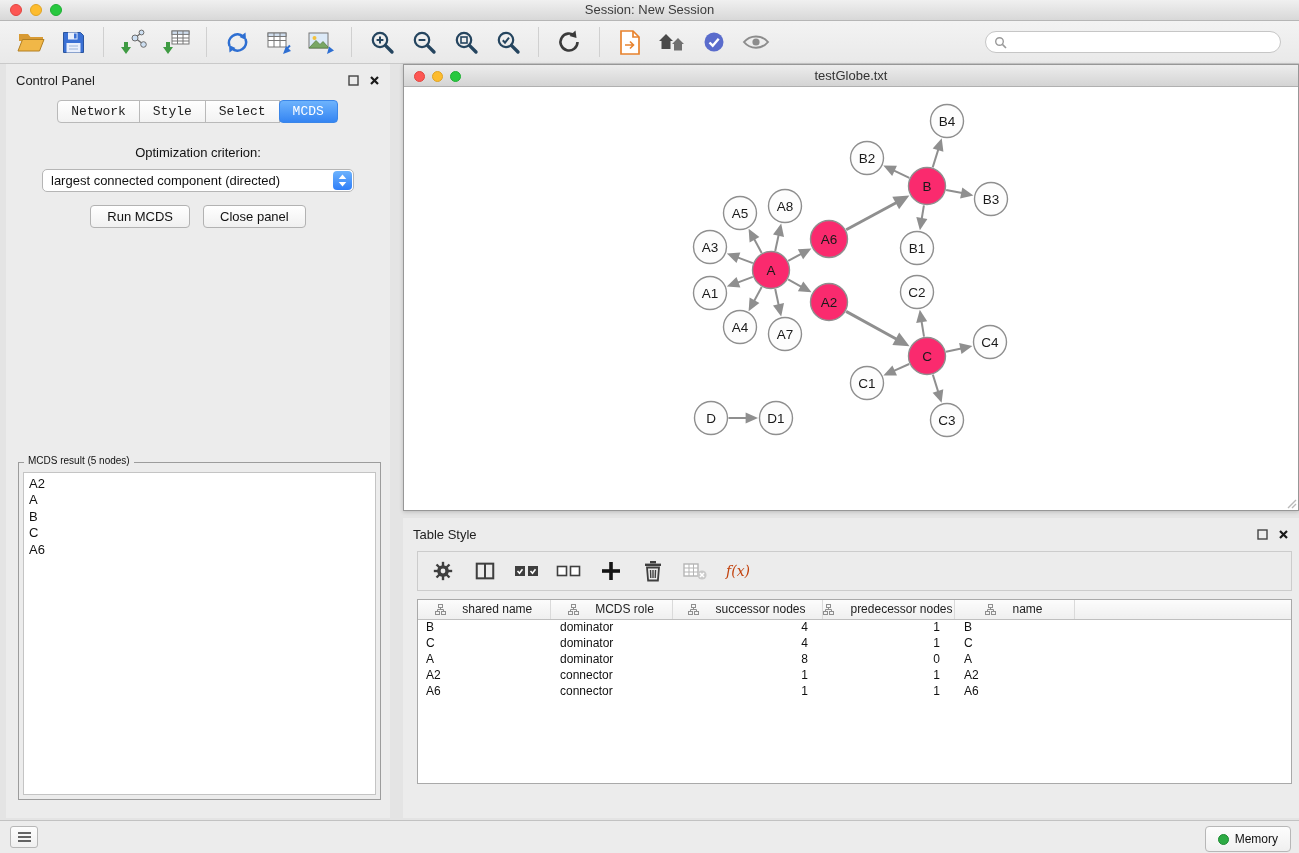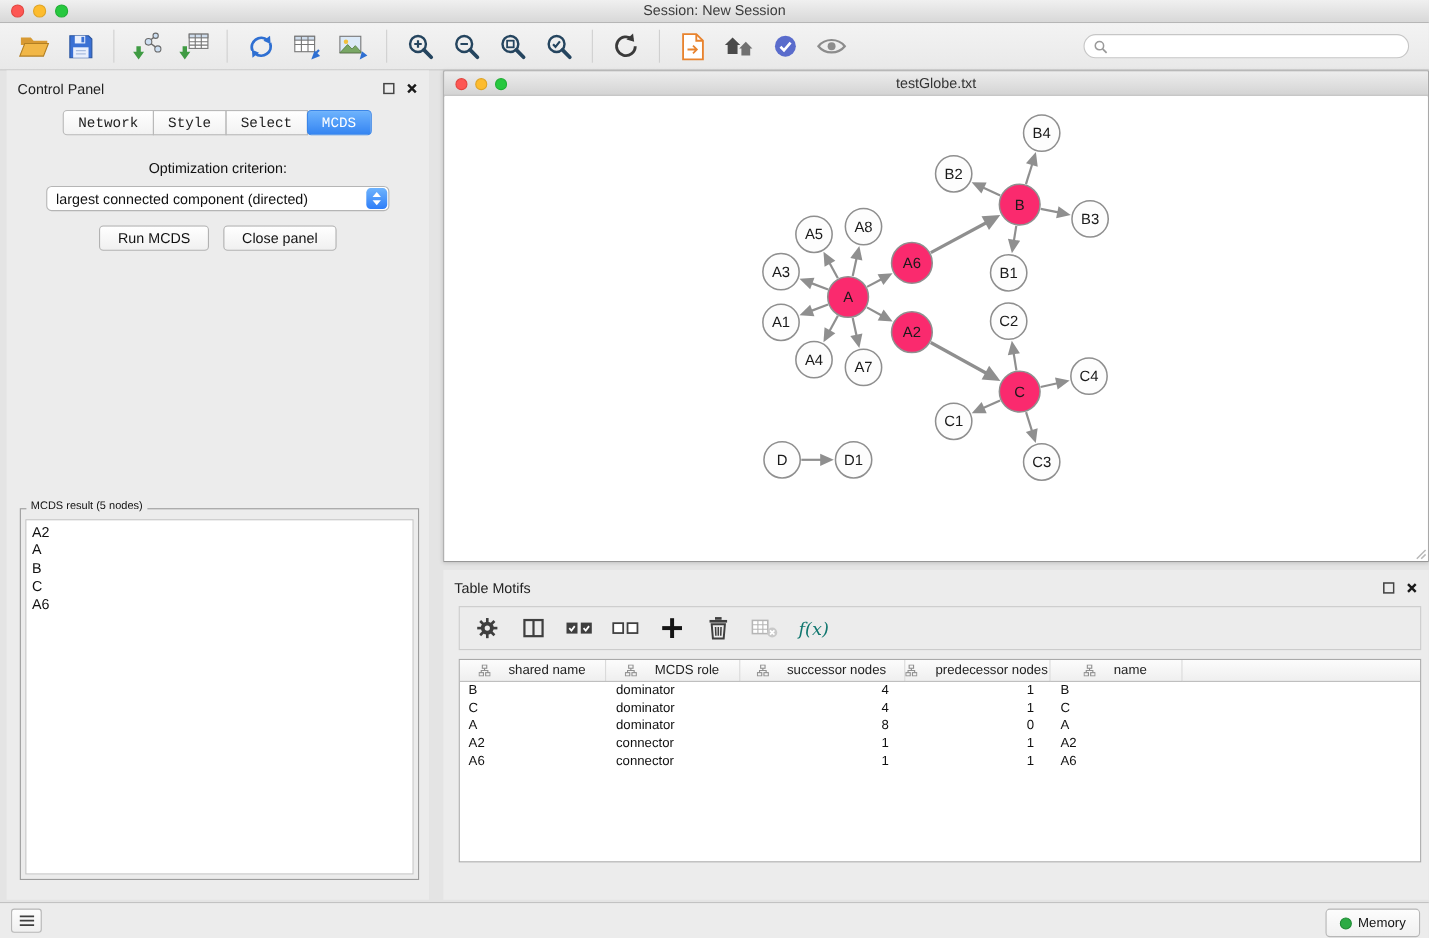--- a/index.html
+++ b/index.html
@@ -434,7 +434,7 @@
 
   <div class="table-panel">
     <div class="panel-header">
-      <span>Table Motifs</span>
+      <span>Table Style</span>
       <span class="panel-controls">
         <svg width="11" height="11" viewBox="0 0 11 11">
           <rect x="1" y="1" width="9" height="9" fill="none" stroke="#444" stroke-width="1.4"></rect>

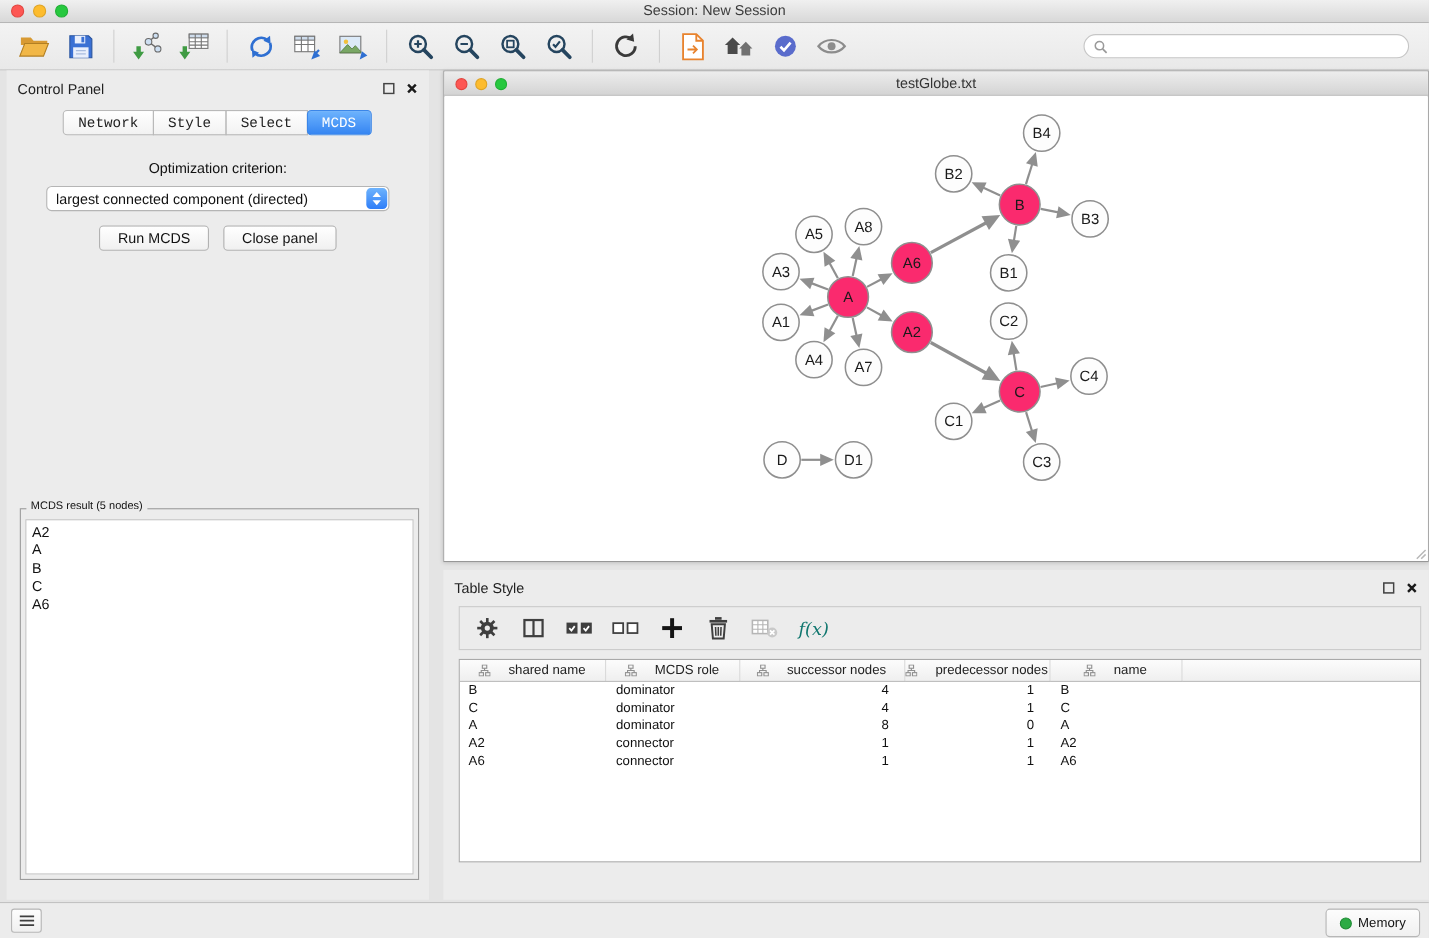--- a/index.html
+++ b/index.html
@@ -65,7 +65,7 @@
   .tp-toolbar { position:absolute; left:14px; right:7px; top:33px; height:40px; background:#ececec;
     border:1px solid #cccccc; display:flex; align-items:center; gap:16px; padding:0 12px; }
   .tpbtn { width:26px; height:26px; display:flex; align-items:center; justify-content:center; flex:0 0 auto; }
-  .fx { font-family:"DejaVu Serif",serif; font-style:italic; color:#0f766e; font-size:16px; margin-left:2px; }
+  .fx { font-family:"DejaVu Serif",serif; font-style:italic; color:#c2410c; font-size:14px; margin-left:2px; }
   .tablewrap { position:absolute; left:14px; right:7px; top:81px; bottom:34px; background:#fff; border:1px solid #a9a9a9; overflow:hidden; }
   table { width:100%; table-layout:fixed; border-collapse:collapse; }
   col.c0{width:132px} col.c1{width:122px} col.c2{width:150px} col.c3{width:132px} col.c4{width:120px}

